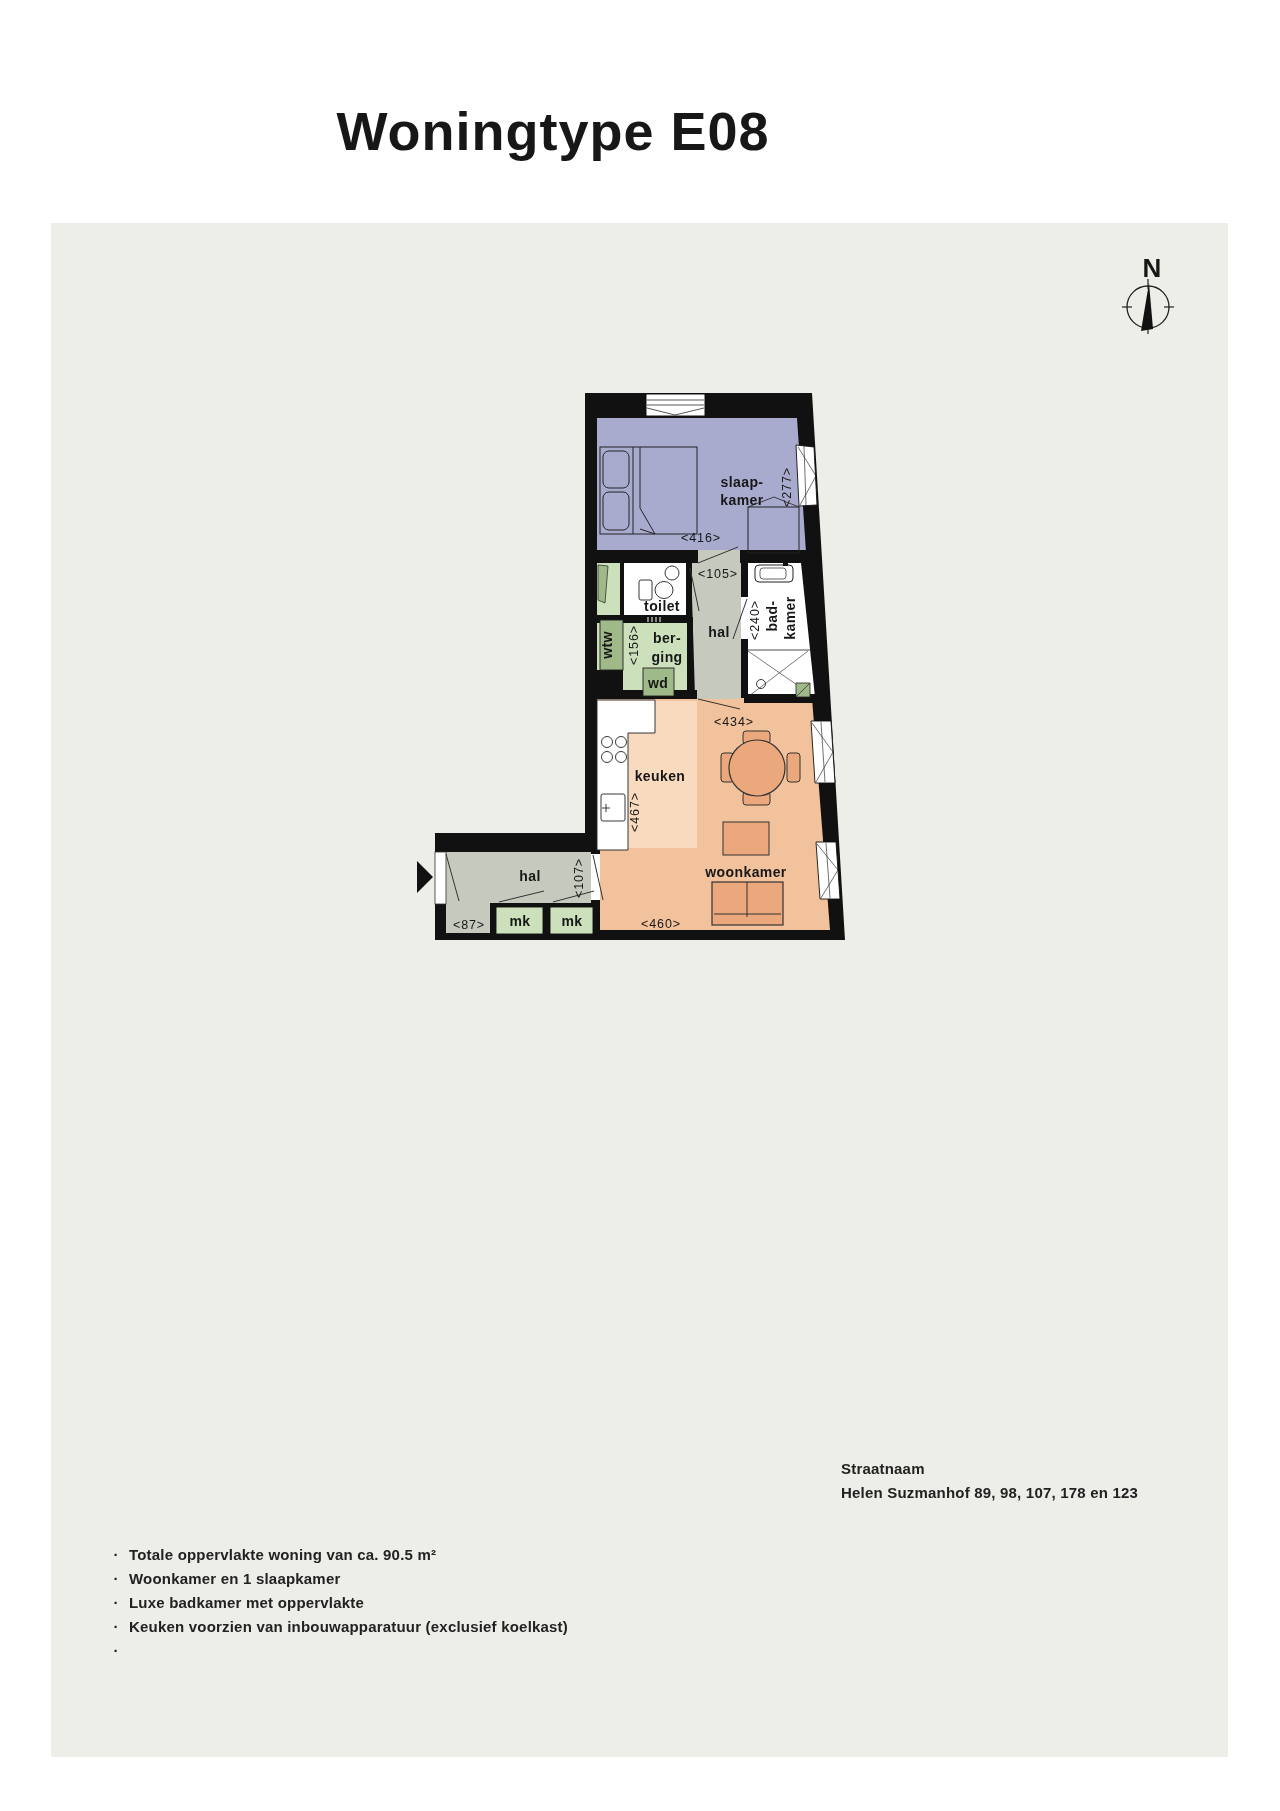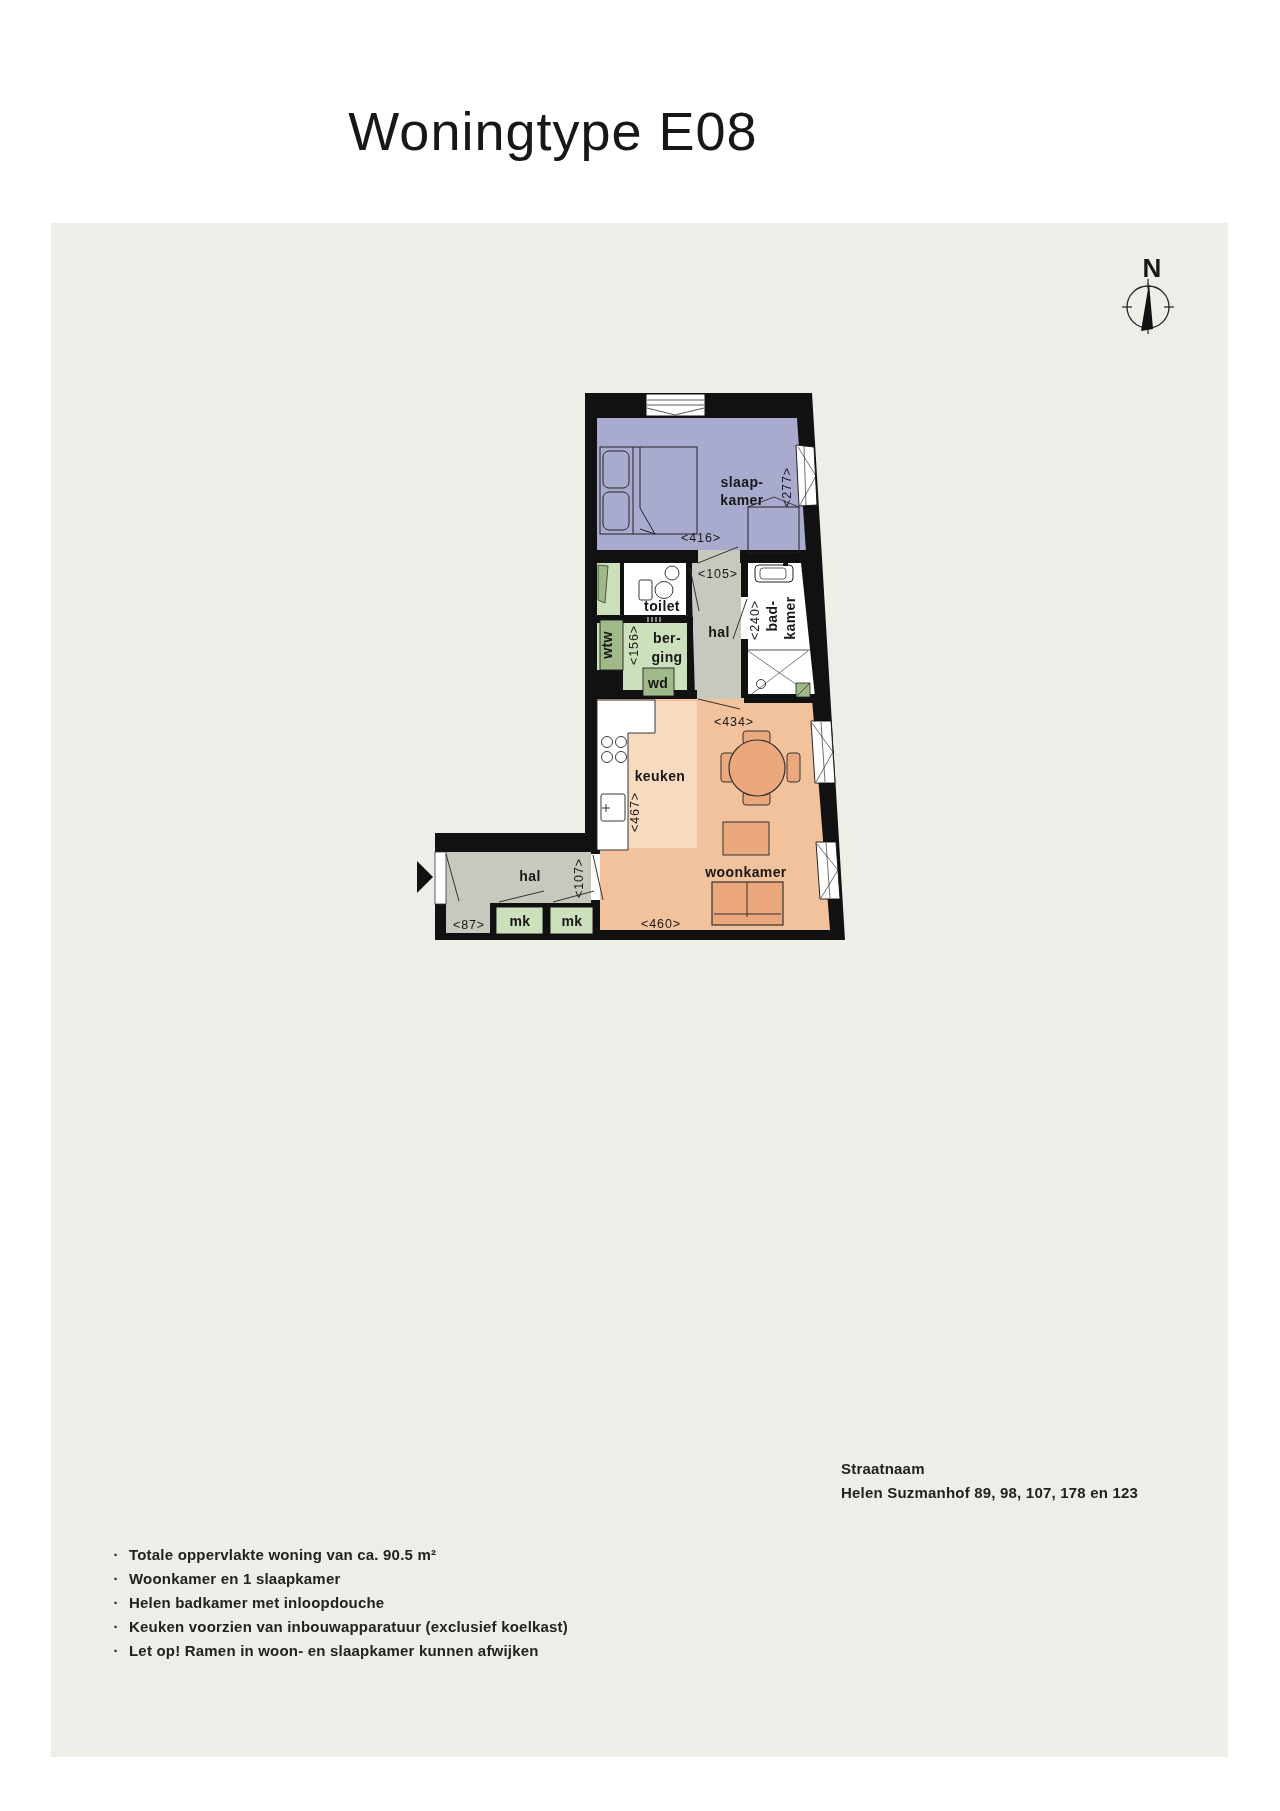--- a/index.html
+++ b/index.html
@@ -7,7 +7,7 @@
         font-family:"Liberation Sans",sans-serif;color:#1c1c1c;}
   .panel{position:absolute;left:51px;top:223px;width:1177px;height:1534px;background:#edeee8;}
   .title{position:absolute;left:553px;top:100px;transform:translateX(-50%);
-         font-size:54px;font-weight:400;letter-spacing:1px;white-space:nowrap;color:#171717;}
+         font-size:54px;font-weight:700;letter-spacing:1px;white-space:nowrap;color:#171717;}
   svg text{font-family:"Liberation Sans",sans-serif;fill:#171717;}
   .room-label{font-size:14px;font-weight:700;letter-spacing:0.4px;}
   .dim-label{font-size:12.5px;font-weight:400;letter-spacing:0.9px;}

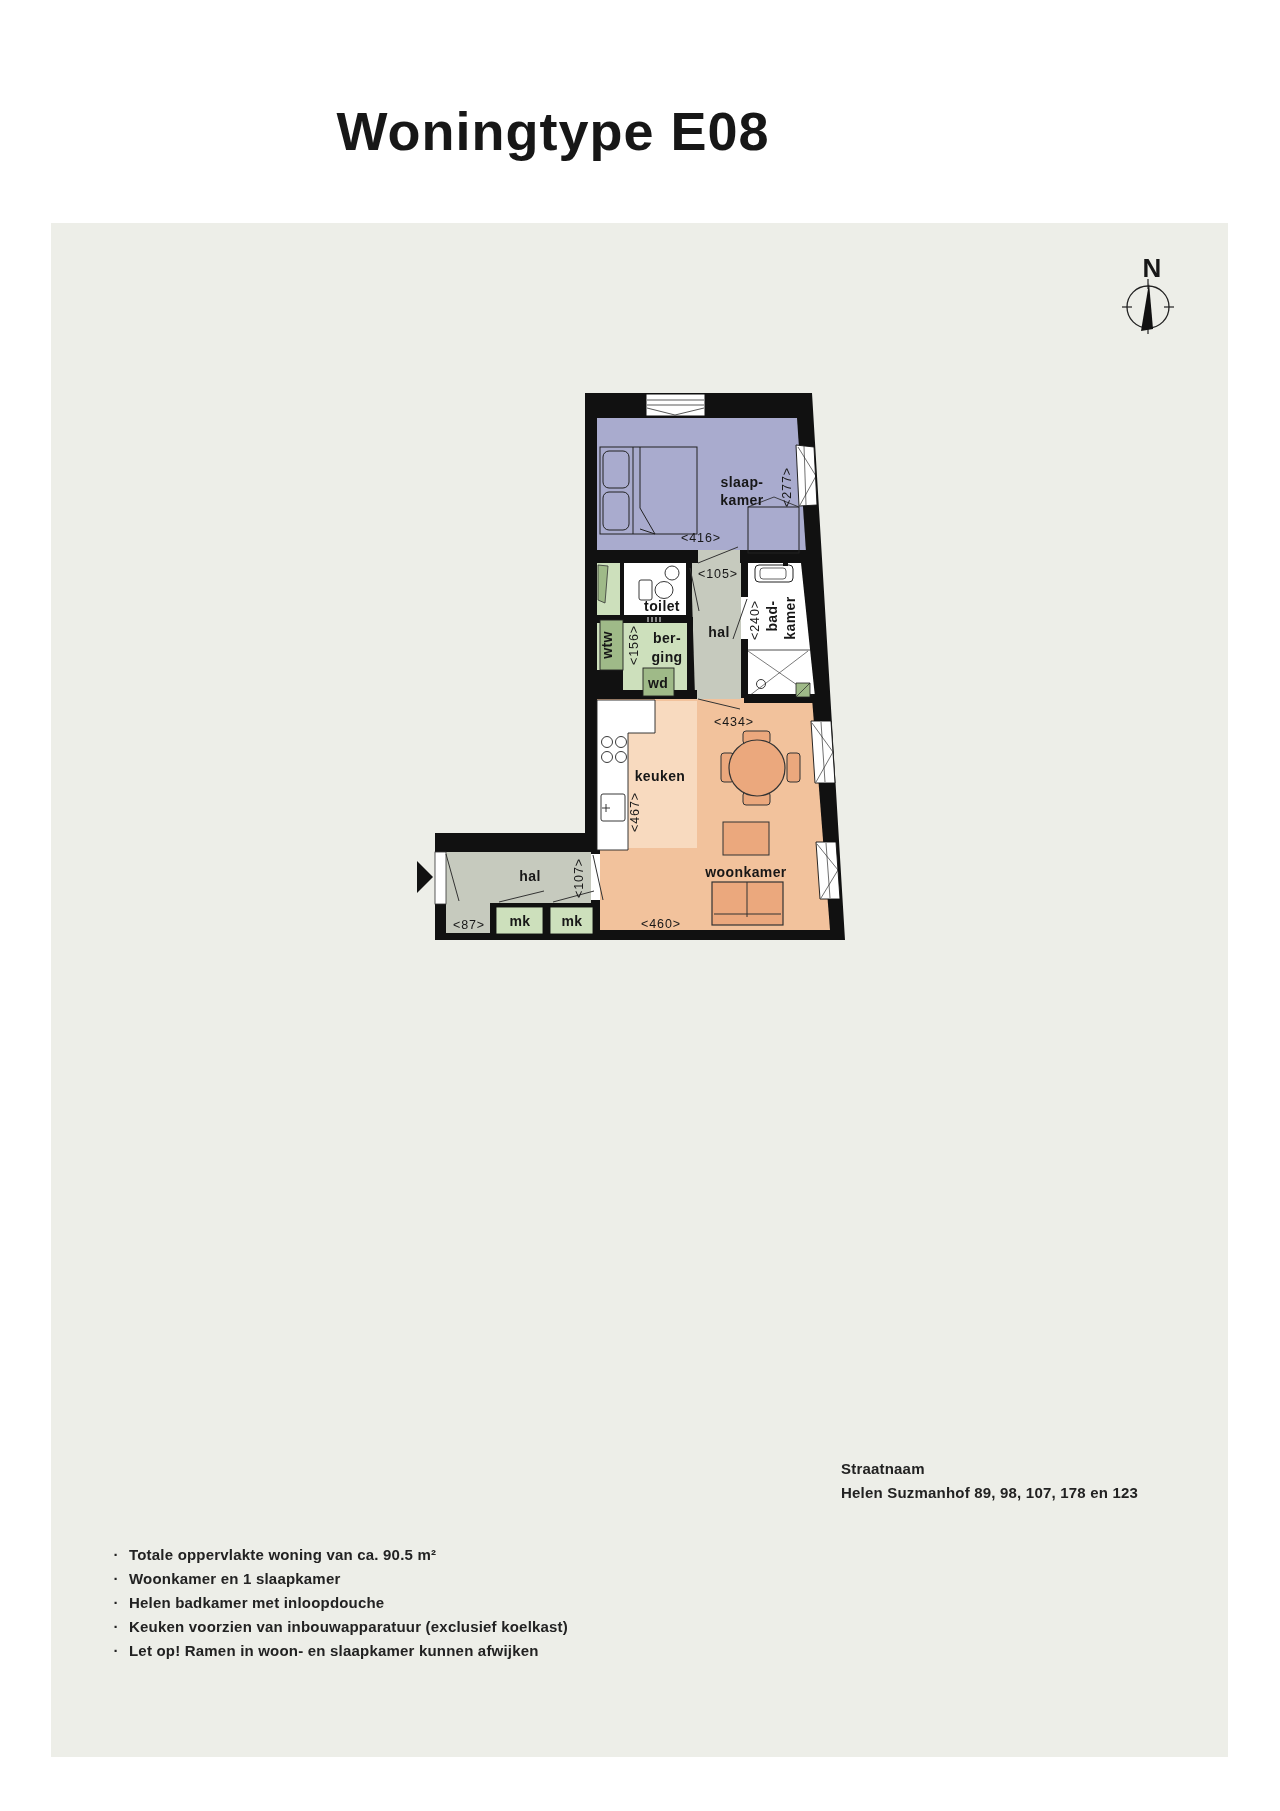--- a/index.html
+++ b/index.html
@@ -188,7 +188,7 @@
       </li>
     <li>
         <span class="b">·</span>
-        <span>Helen badkamer met inloopdouche</span>
+        <span>Luxe badkamer met oppervlakte</span>
       </li>
     <li>
         <span class="b">·</span>

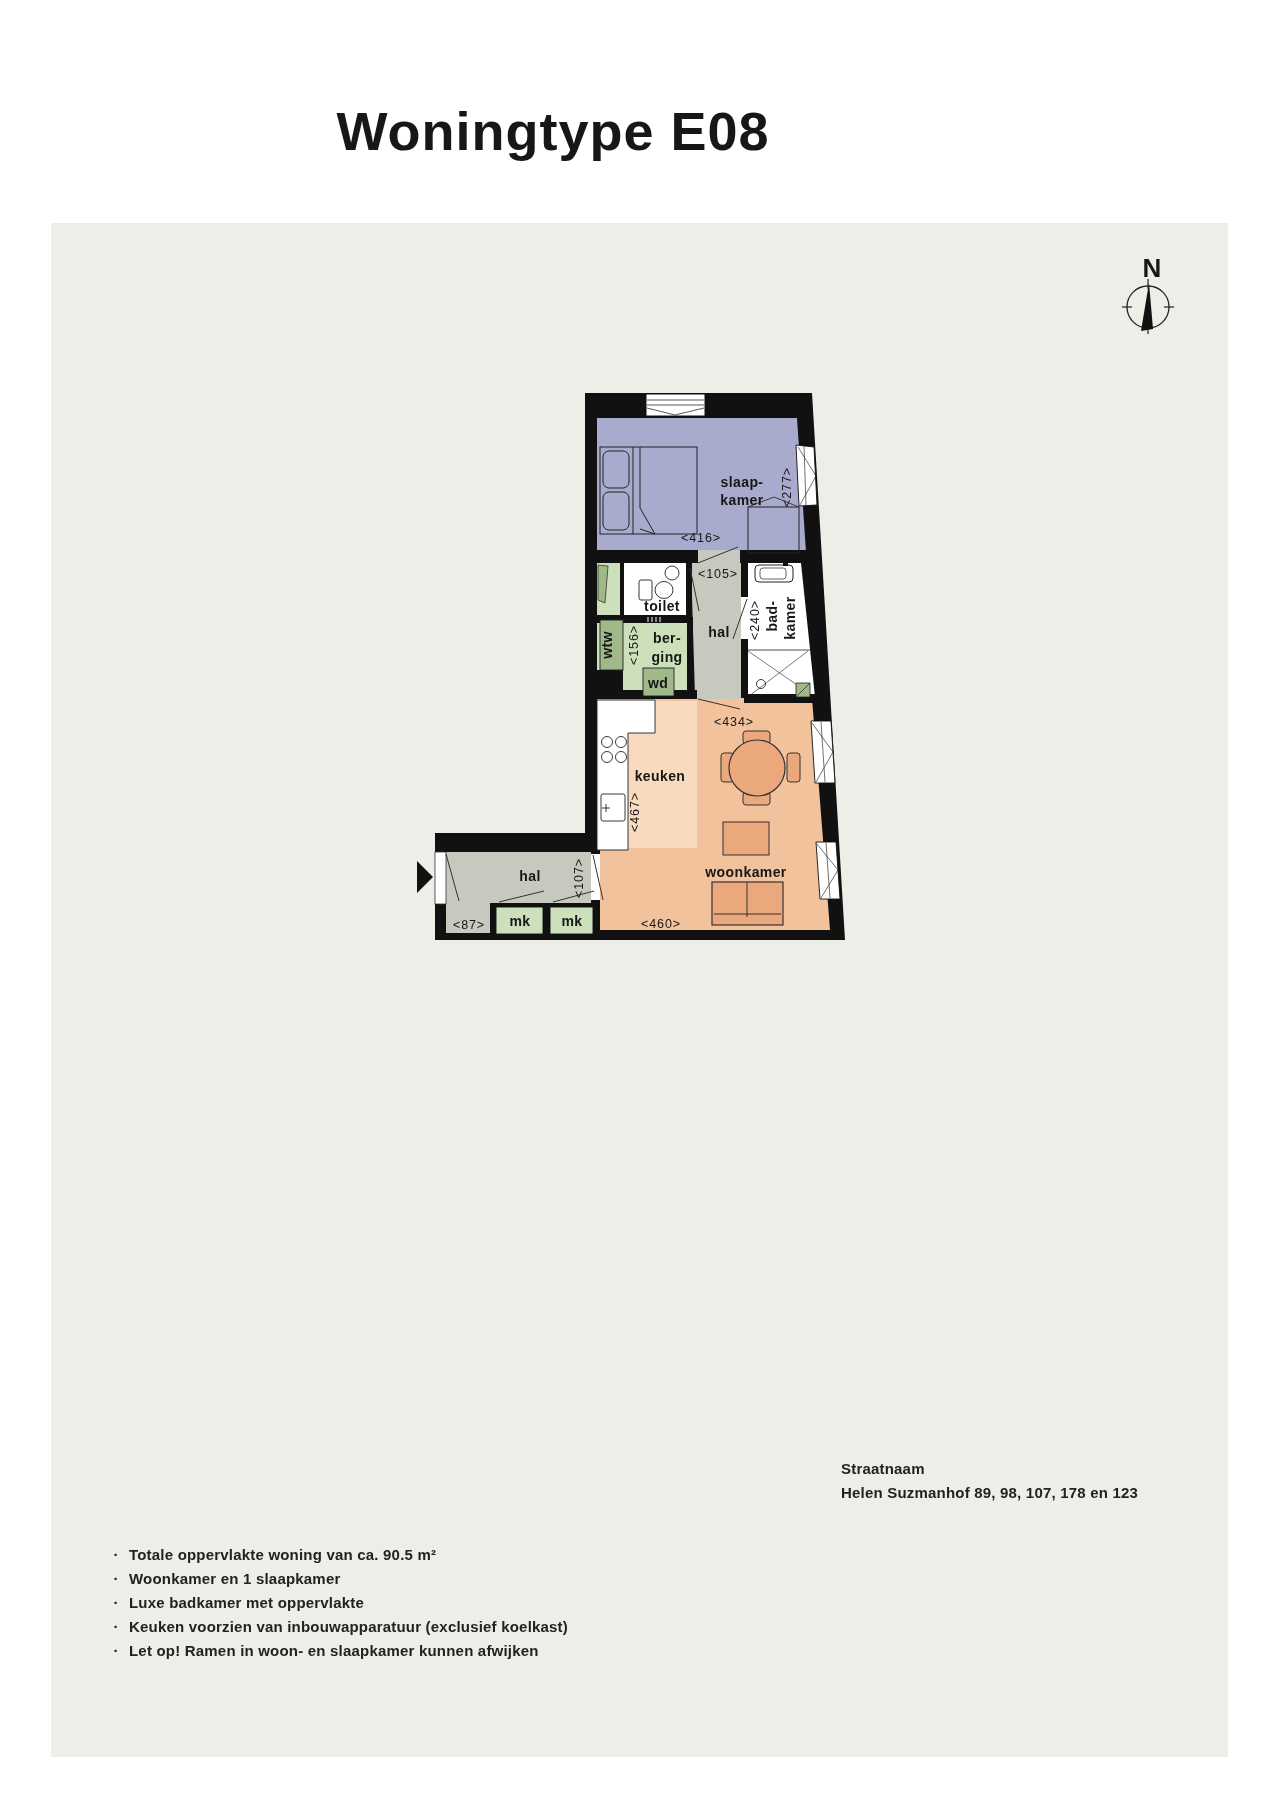--- a/index.html
+++ b/index.html
@@ -196,7 +196,6 @@
       </li>
     <li>
         <span class="b">·</span>
-        <span>Let op! Ramen in woon- en slaapkamer kunnen afwijken</span>
       </li>
   </ul>
 

